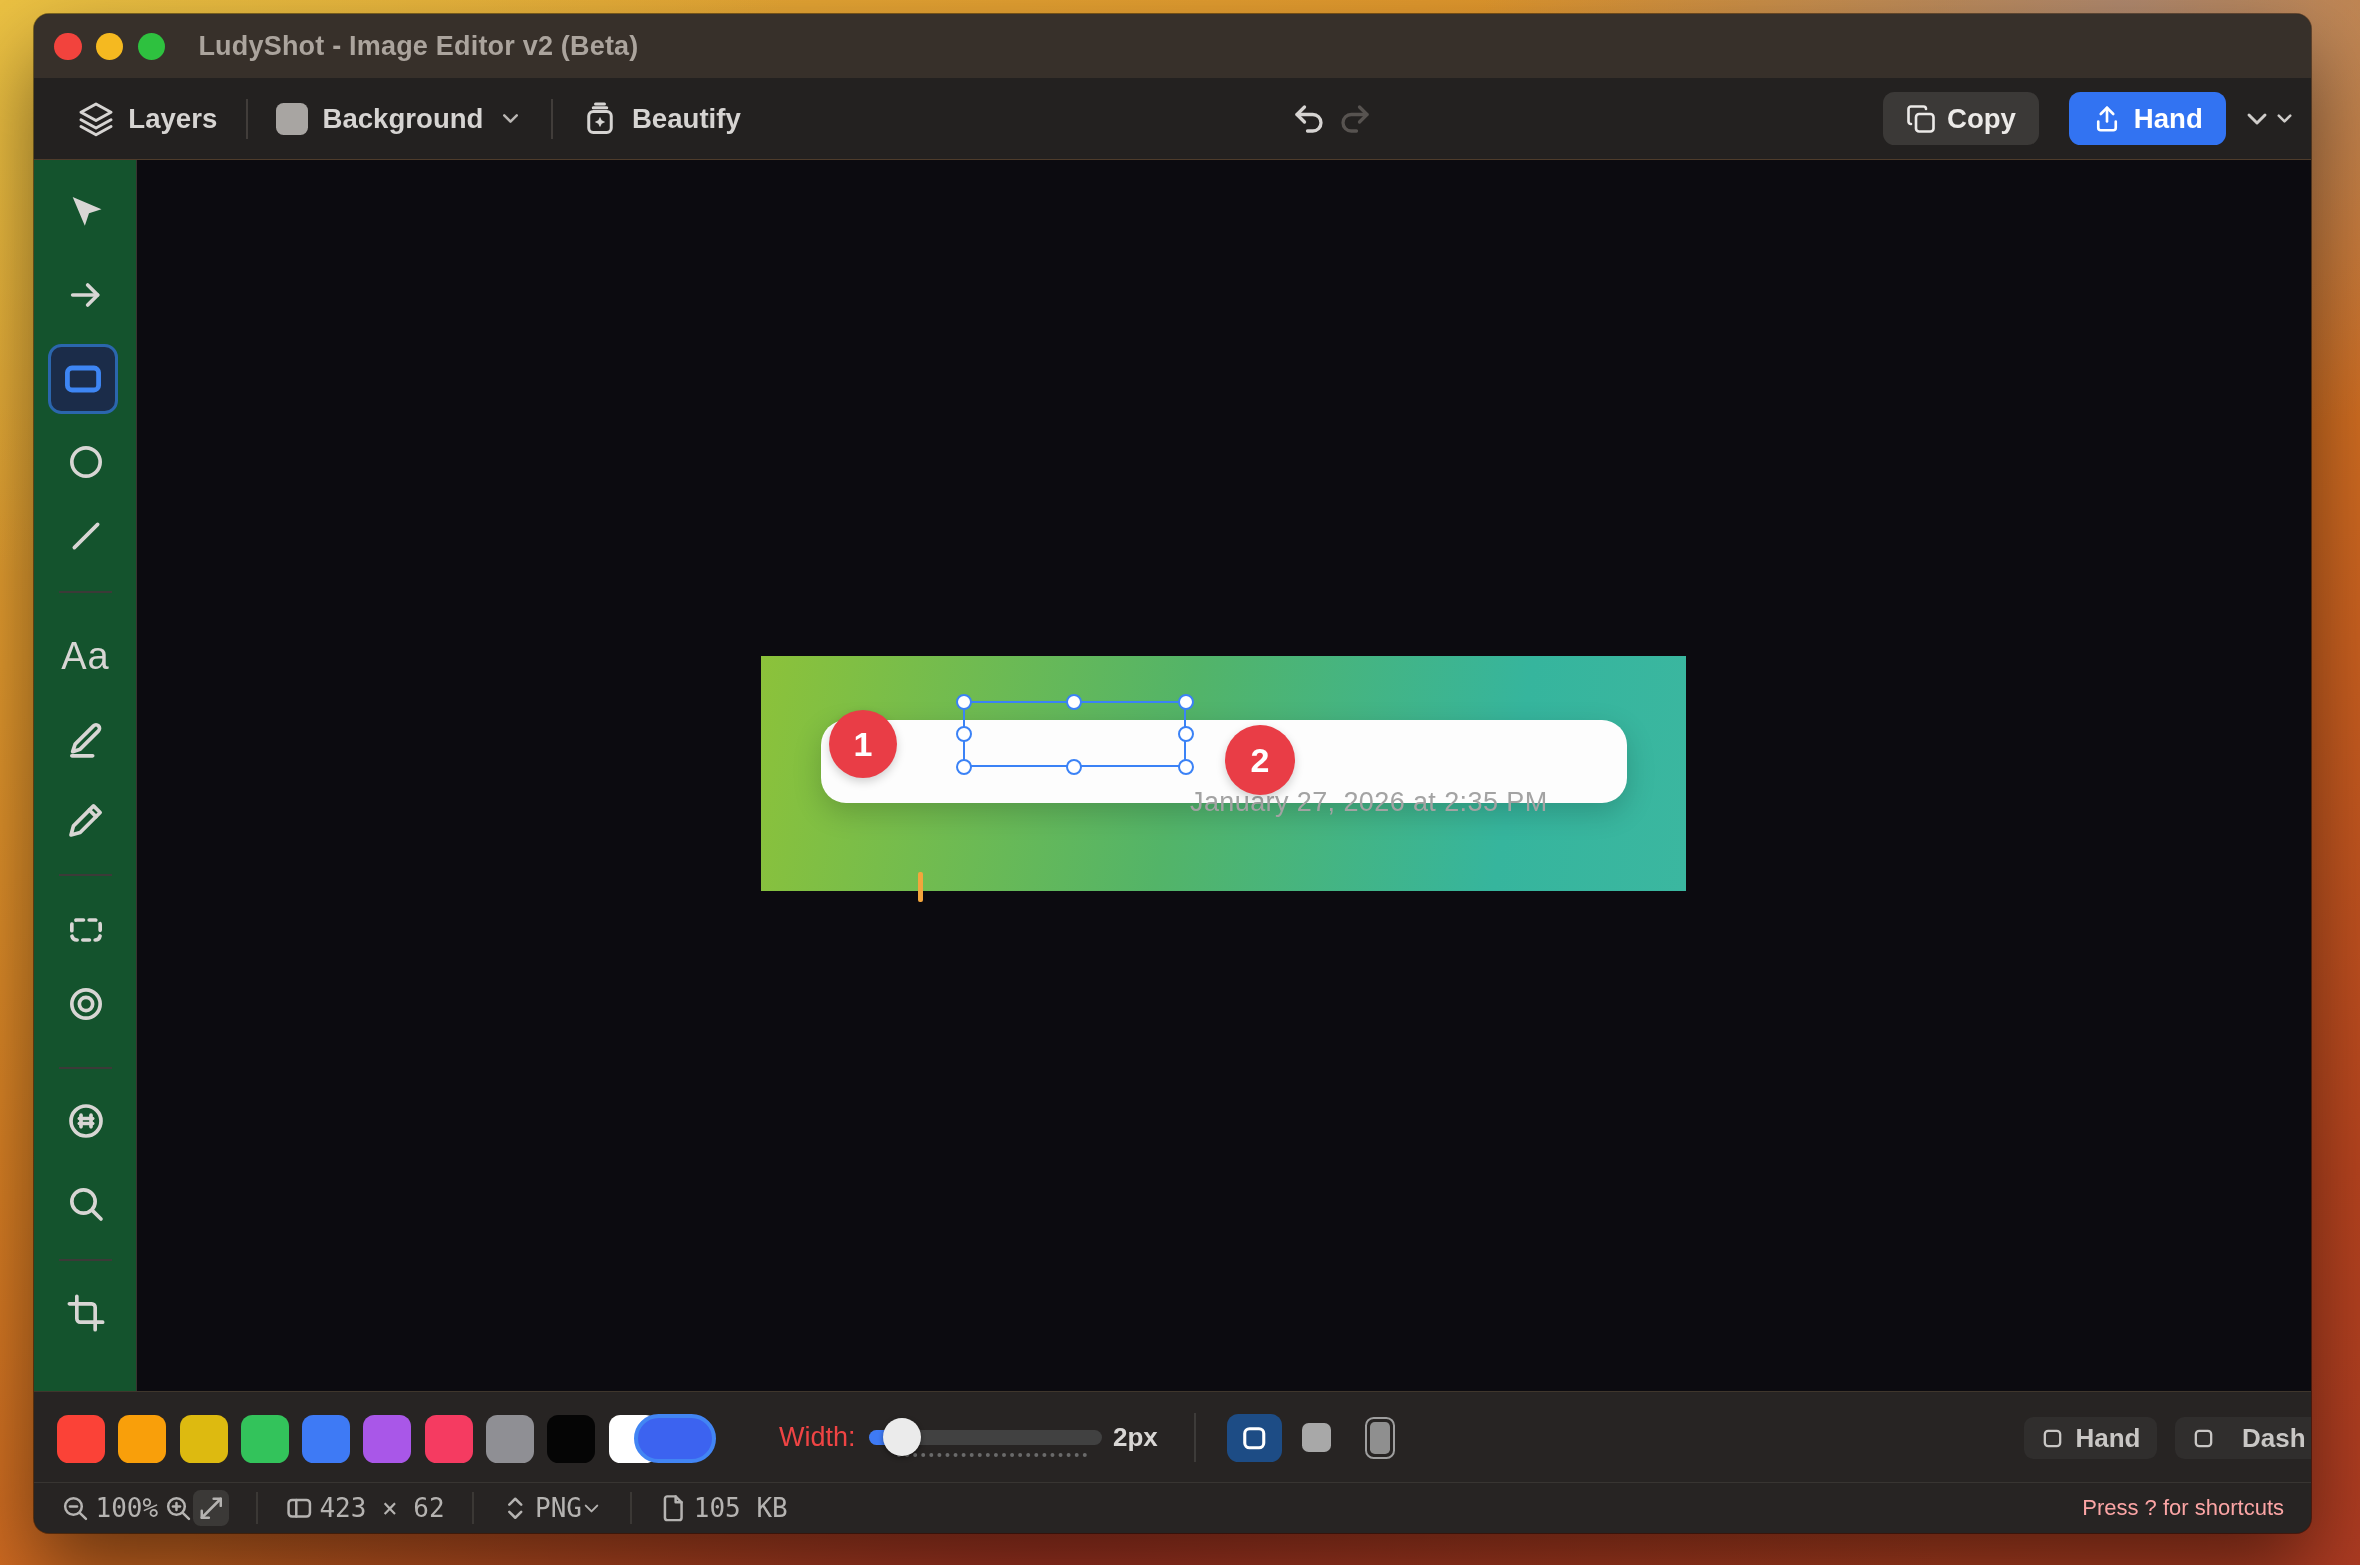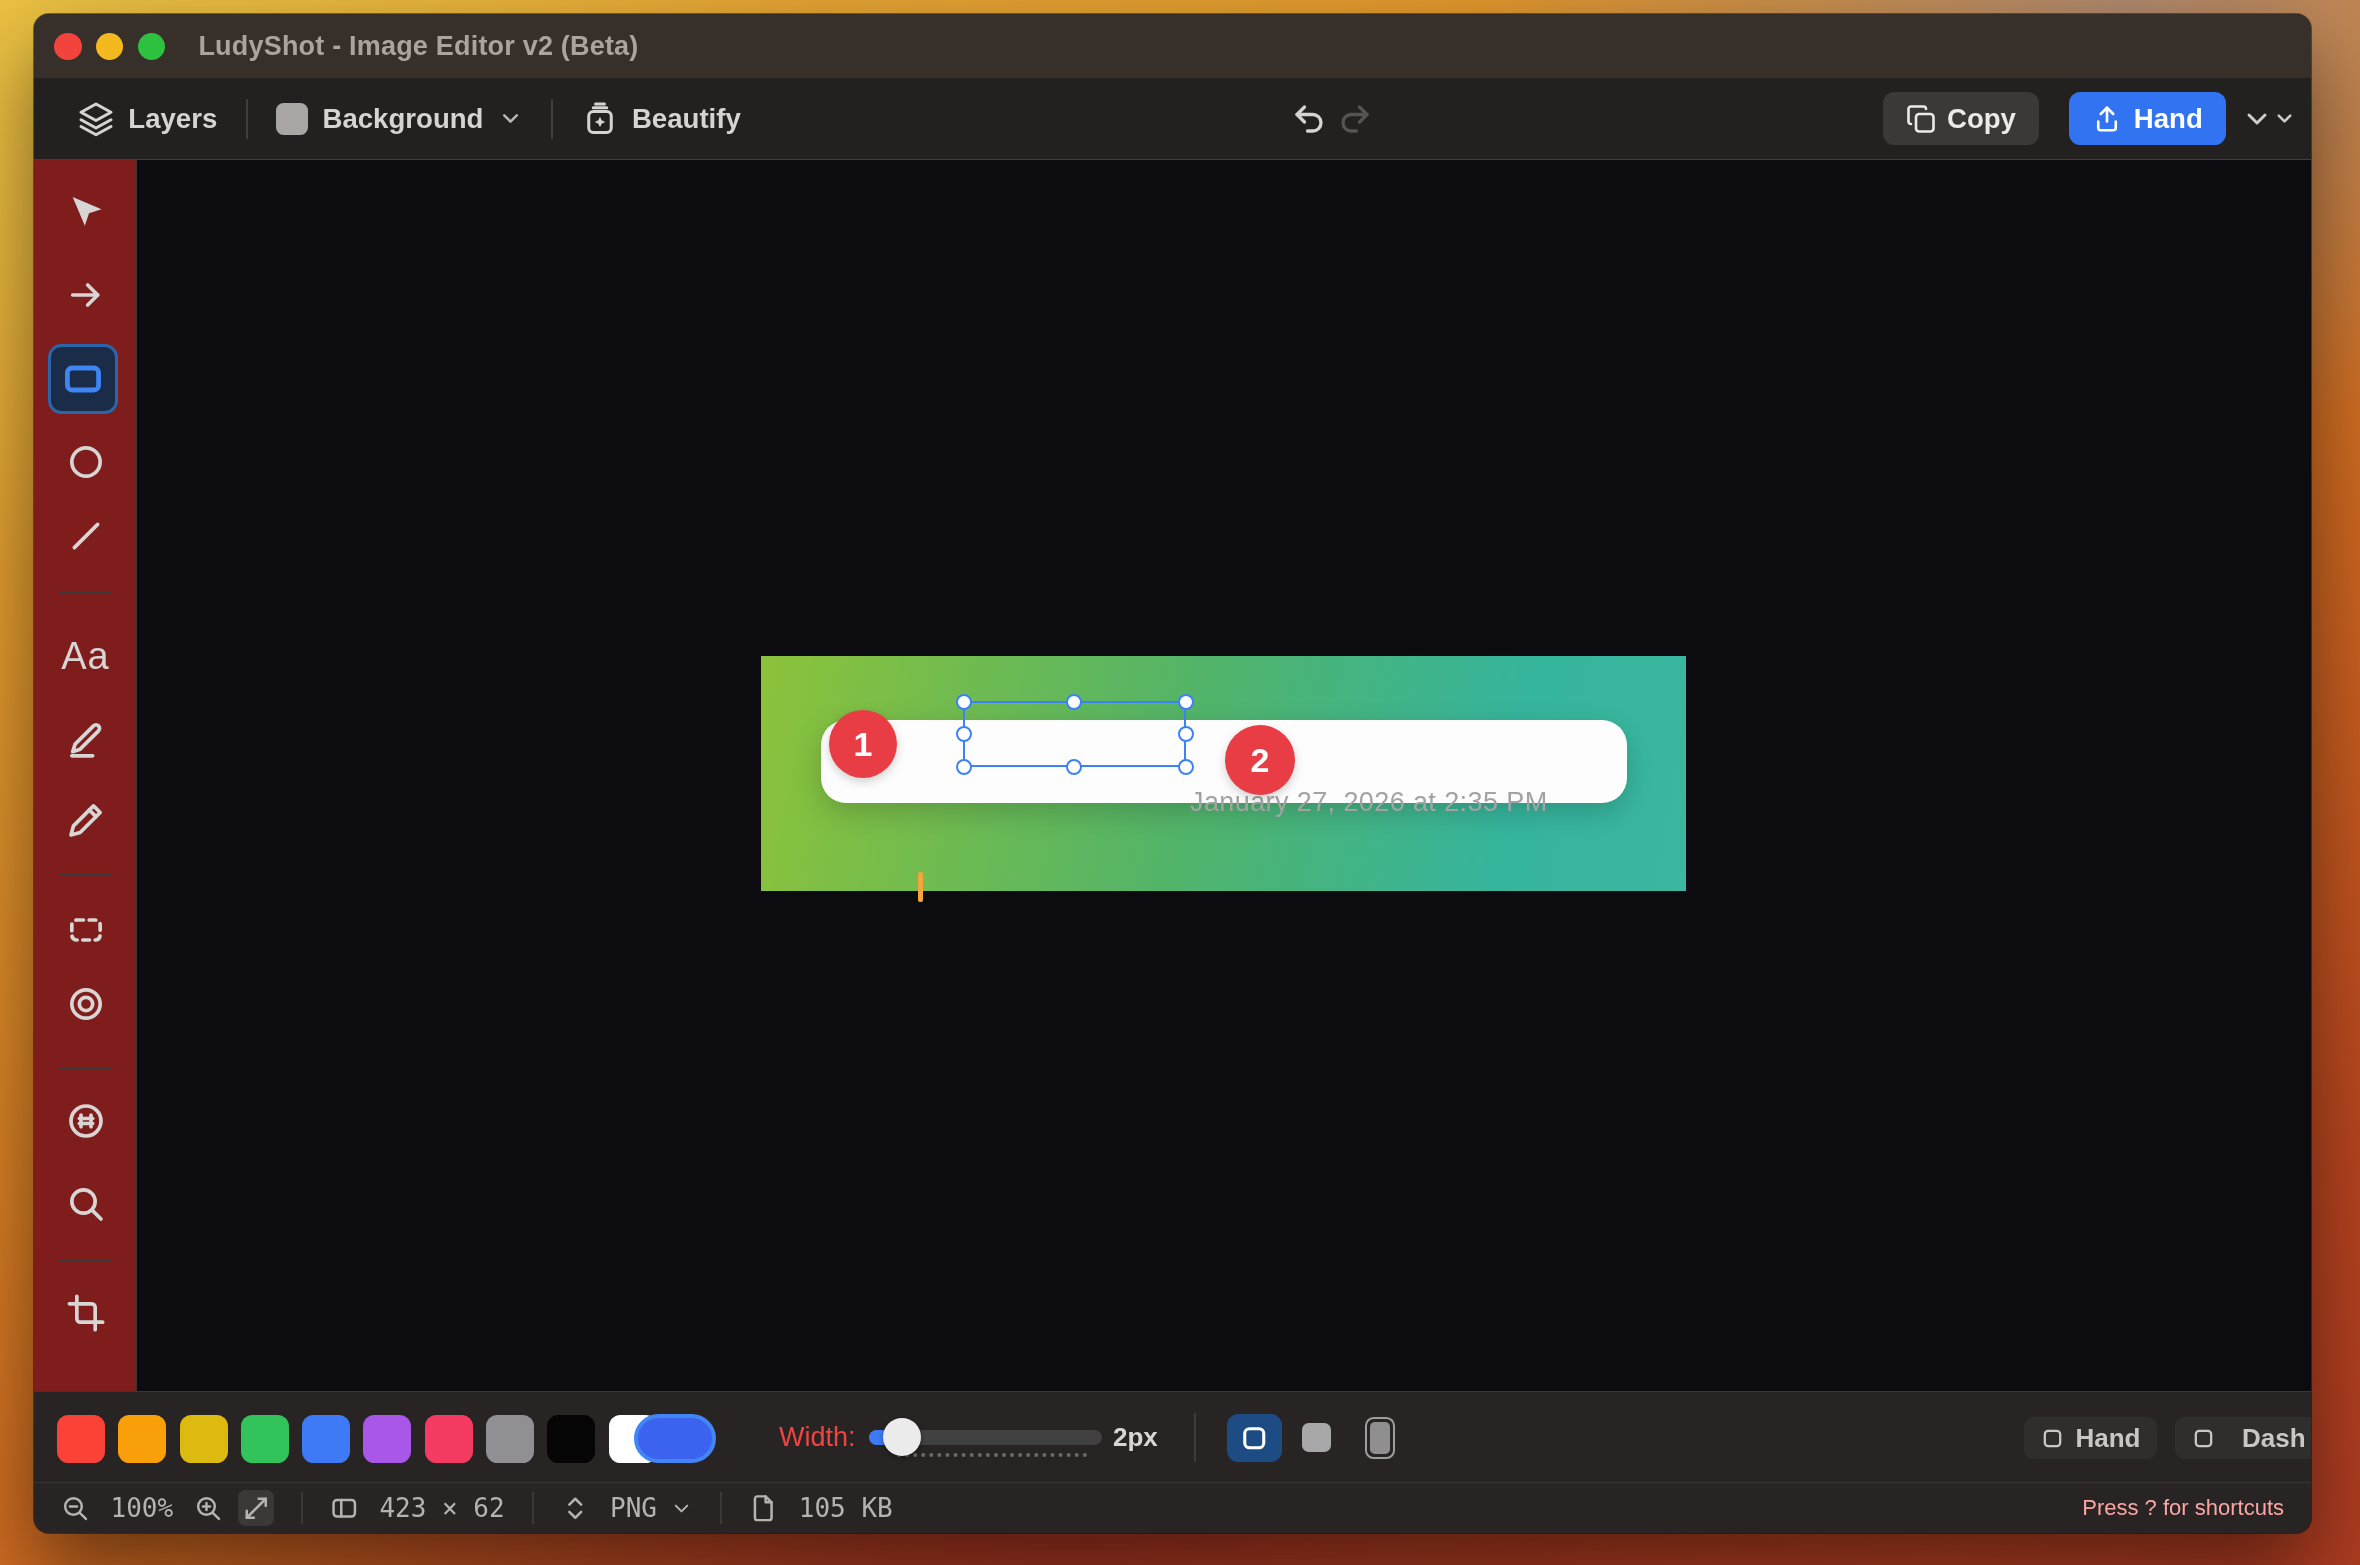--- a/index.html
+++ b/index.html
@@ -43,7 +43,7 @@
   .dd-chevrons { display:flex; align-items:center; color:#cfcdca; margin-left:5.7px; }
   
   .main { flex:1 1 auto; display:flex; min-height:0; }
-  .sidebar { width:103px; background:#7f1d1d; border-right:1.9px solid #383430; position:relative; flex:0 0 auto; }
+  .sidebar { width:103px; background:#14532d; border-right:1.9px solid #383430; position:relative; flex:0 0 auto; }
   .tool { position:absolute; left:25px; width:53px; height:53px; display:flex; align-items:center; justify-content:center; color:#d8d6d4; }
   .tool svg { width:40px; height:40px; stroke:#d8d6d4; fill:none; stroke-width:2.2; stroke-linecap:round; stroke-linejoin:round; }
   .tool.selected { left:14.3px; width:70px; height:70px; background:#1b2c49; border:3.8px solid #2b66ad; border-radius:13.3px; }

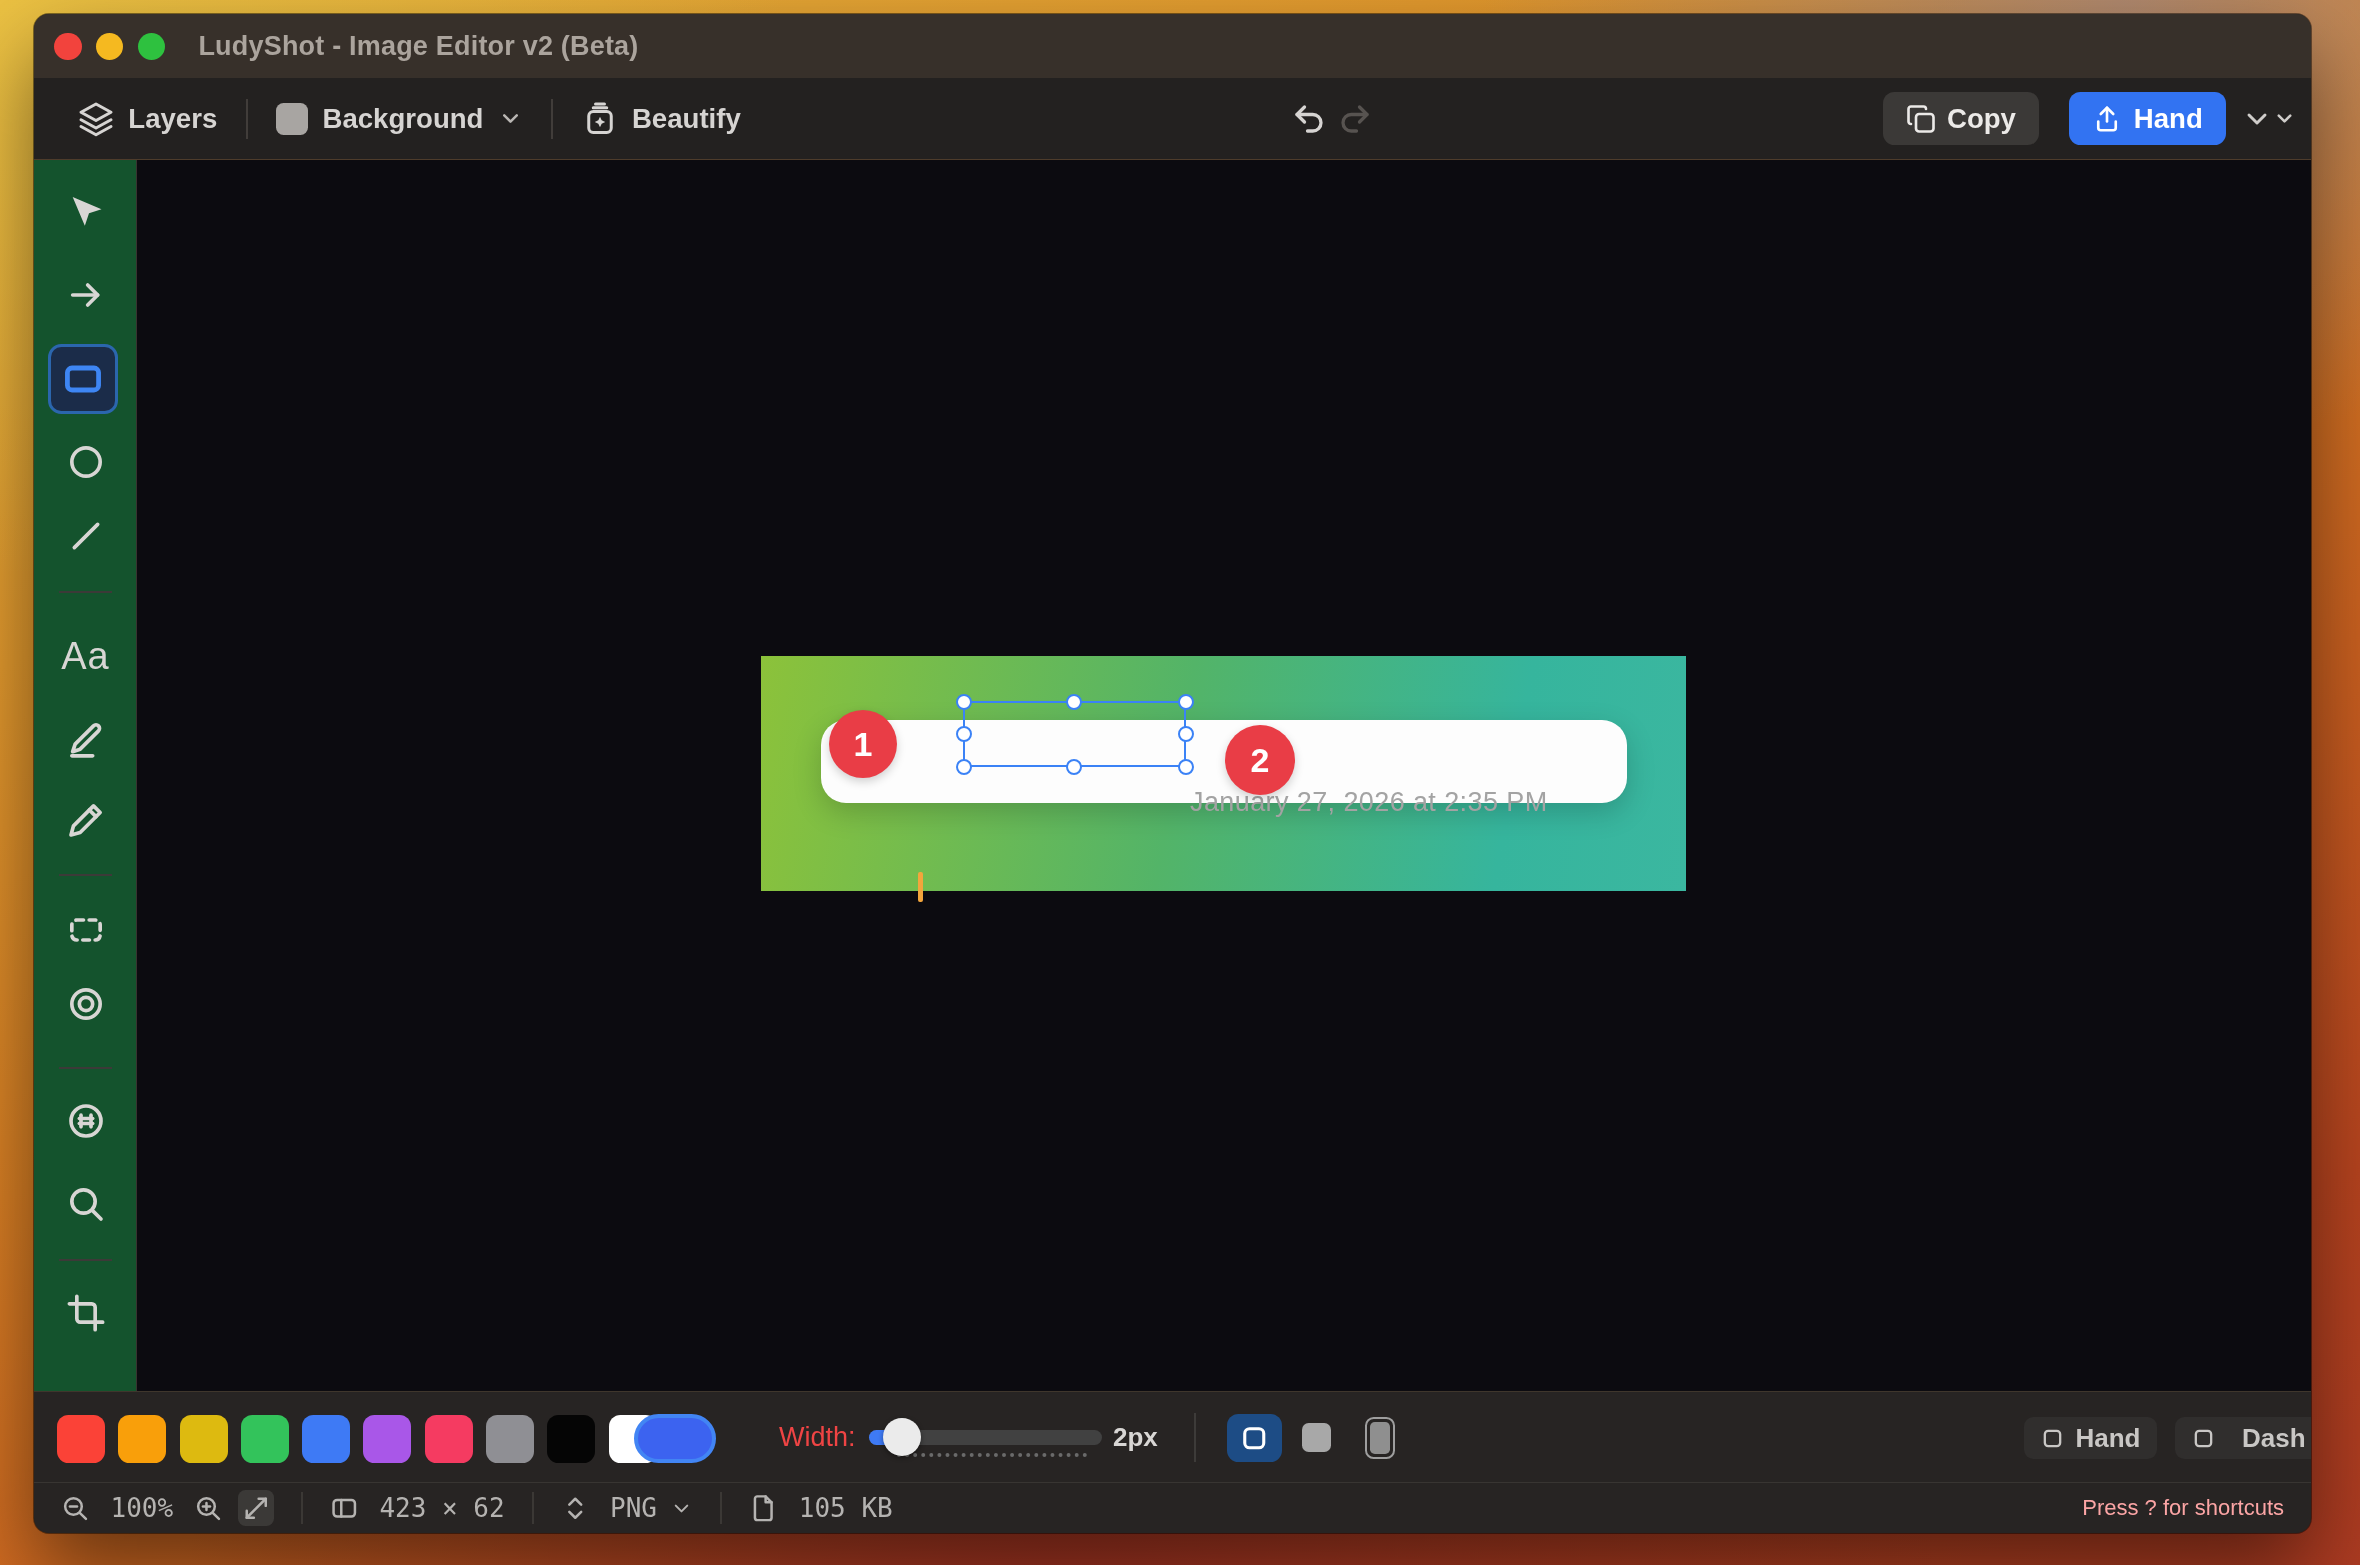--- a/index.html
+++ b/index.html
@@ -93,7 +93,7 @@
   .statusbar { height:51px; background:#272423; border-top:1px solid #383532; display:flex; align-items:center; padding:0 27px; flex:0 0 auto;
                font-family:"DejaVu Sans Mono", monospace; font-size:26px; color:#b5b3b1; }
   .statusbar svg { width:28.5px; height:28.5px; stroke:#b5b3b1; fill:none; stroke-width:2.1; stroke-linecap:round; stroke-linejoin:round; }
-  .sb-group { display:flex; align-items:center; gap:21px; }
+  .sb-group { display:flex; align-items:center; gap:6px; }
   .sb-sep { width:1.9px; height:32px; background:#3b3835; margin:0 27px; }
   .fit-btn { background:#3b3937; border-radius:7.6px; padding:3.8px; display:flex; margin-left:-5.7px; }
   .sb-hint { margin-left:auto; font-family:"Liberation Sans", sans-serif; font-size:22px; color:#fca5a5; }

